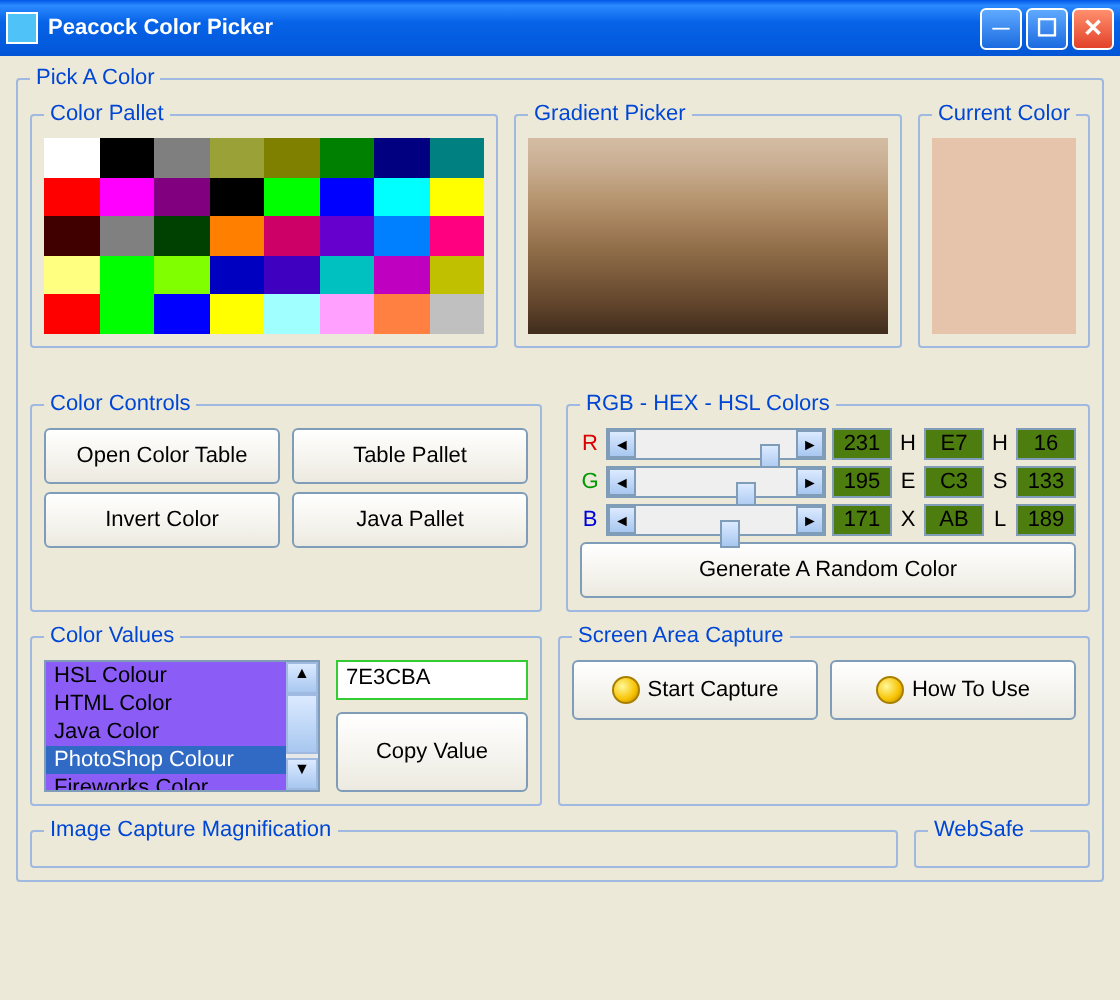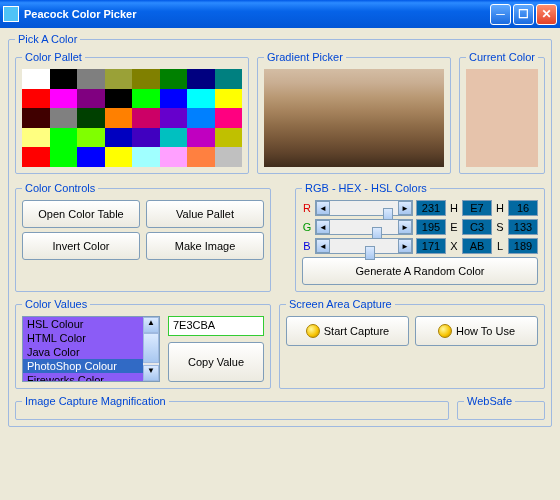--- a/index.html
+++ b/index.html
@@ -21,7 +21,7 @@
 .cur{width:72px;height:98px;background:#e6c3ab}
 .top3{display:flex;gap:8px}
 .top3 fieldset{flex:0 0 auto}
-.mid{display:flex;gap:24px;margin-top:8px}
+.mid{display:flex;gap:12px;margin-top:22px}
 .cc{width:256px}
 .cc .r{display:flex;gap:6px;margin-bottom:4px}
 .cc .btn{flex:1}

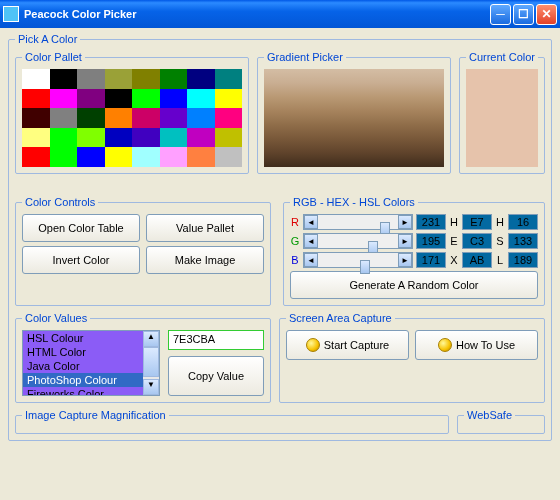--- a/index.html
+++ b/index.html
@@ -138,7 +138,7 @@
     <legend>Color Controls</legend>
     <div class="r">
       <div class="btn">Open Color Table</div>
-      <div class="btn">Value Pallet</div>
+      <div class="btn">Table Pallet</div>
     </div>
     <div class="r">
       <div class="btn">Invert Color</div>

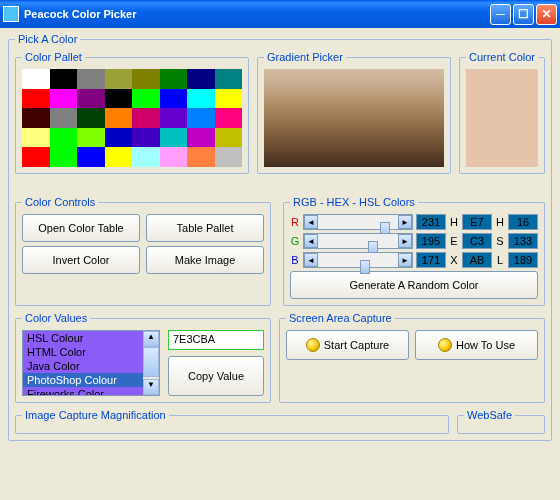--- a/index.html
+++ b/index.html
@@ -35,7 +35,7 @@
 .slider .arr{width:14px;height:14px;background:linear-gradient(to bottom,#dbeaff,#a8c7f0);border:1px solid #7f9db9;display:flex;align-items:center;justify-content:center;font-size:8px}
 .slider .track{flex:1;position:relative}
 .slider .thumb{position:absolute;top:0;width:10px;height:14px;background:linear-gradient(to bottom,#dbeaff,#a8c7f0);border:1px solid #7f9db9}
-.nbox{width:30px;height:16px;border:1px solid #7f9db9;background:#0369a1;text-align:center;line-height:14px}
+.nbox{width:30px;height:16px;border:1px solid #7f9db9;background:#4d7c0f;text-align:center;line-height:14px}
 .cv{display:flex;gap:8px;margin-top:6px}
 .cv-left{width:256px}
 .listbox{border:1px solid #7f9db9;background:#8b5cf6;height:66px;overflow:hidden;display:flex}

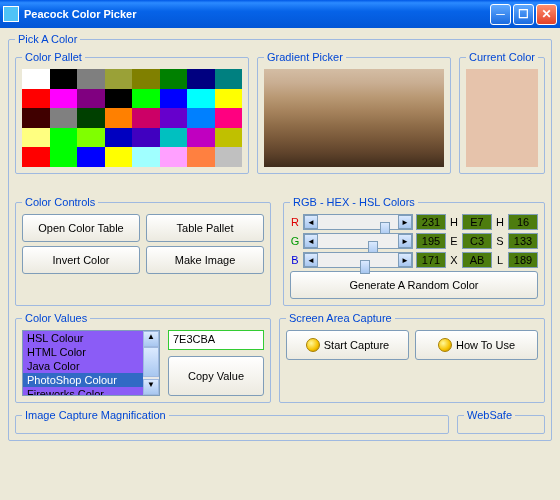--- a/index.html
+++ b/index.html
@@ -142,7 +142,7 @@
     </div>
     <div class="r">
       <div class="btn">Invert Color</div>
-      <div class="btn">Make Image</div>
+      <div class="btn">Java Pallet</div>
     </div>
   </fieldset>
 

